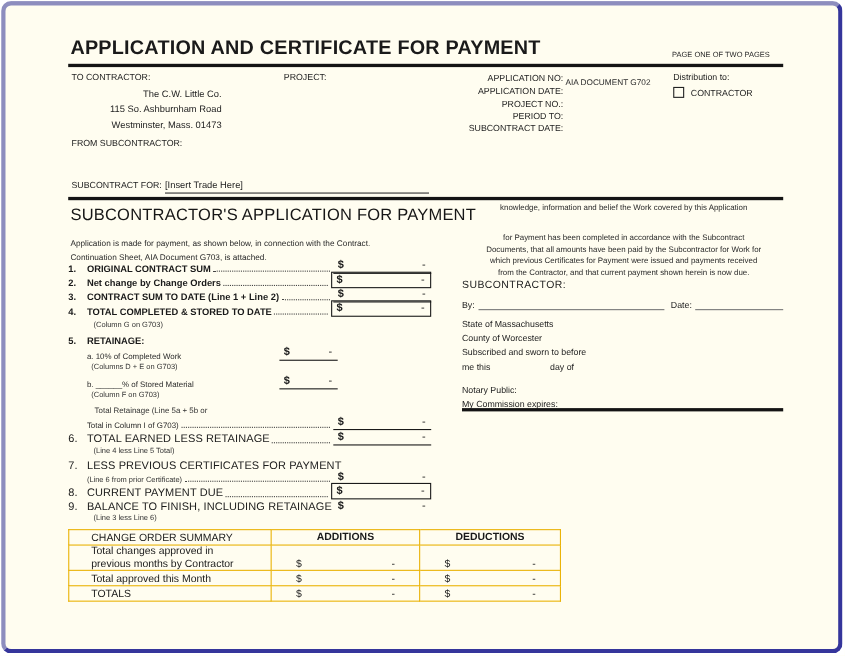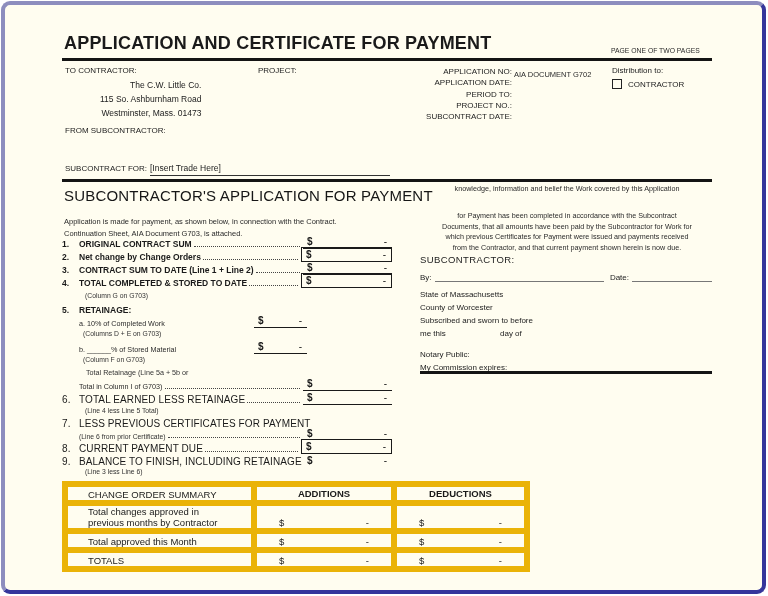--- a/index.html
+++ b/index.html
@@ -83,8 +83,8 @@
 <div class="abs rlabels">
   <div>APPLICATION NO:</div>
   <div>APPLICATION DATE:</div>
+  <div>PROJECT NO.:</div>
   <div>PERIOD TO:</div>
-  <div>PROJECT NO.:</div>
   <div>SUBCONTRACT DATE:</div>
 </div>
 

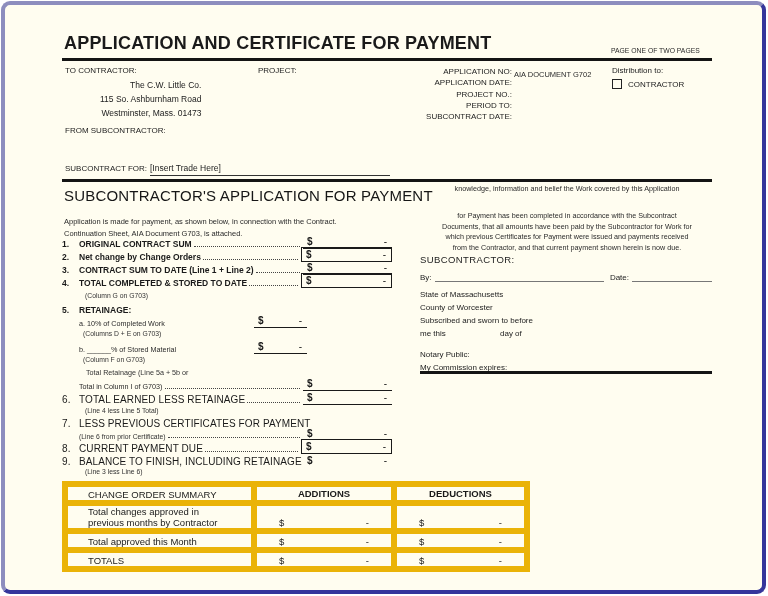--- a/index.html
+++ b/index.html
@@ -54,7 +54,7 @@
   .boxed{border:1.2px solid #1a1a1a;padding-top:1px;}
   
   table.cot{border-collapse:collapse;table-layout:fixed;font-size:9.5px;color:#1a1a1a;}
-  table.cot td{border:6px solid #eab308;padding:0 20px;height:13px;vertical-align:bottom;background:transparent;}
+  table.cot td{border:1px solid #eab308;padding:0 20px;height:13px;vertical-align:bottom;background:transparent;}
   table.cot .c0{width:143px;}
   table.cot .c1{width:94px;}
   table.cot .c2{width:87px;}

